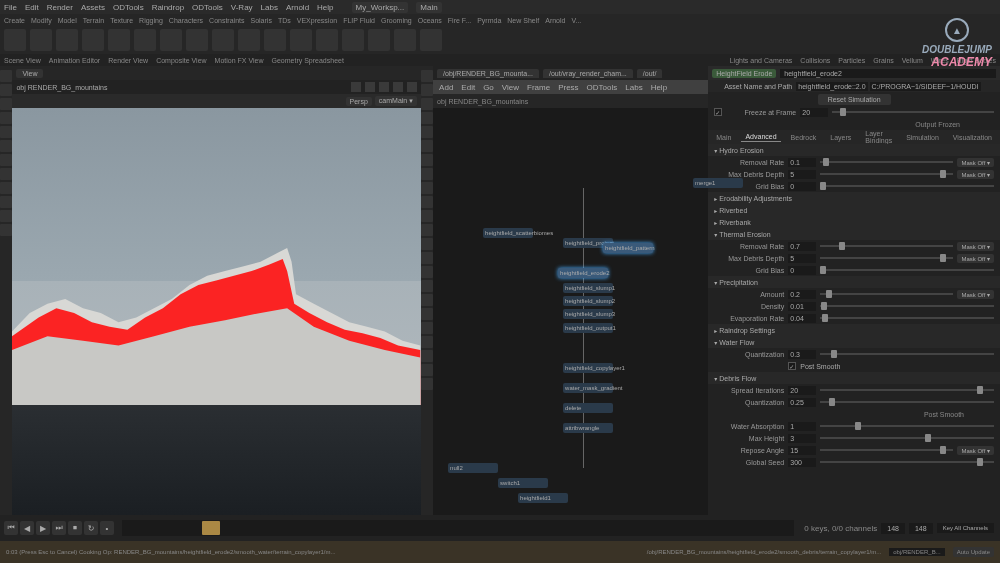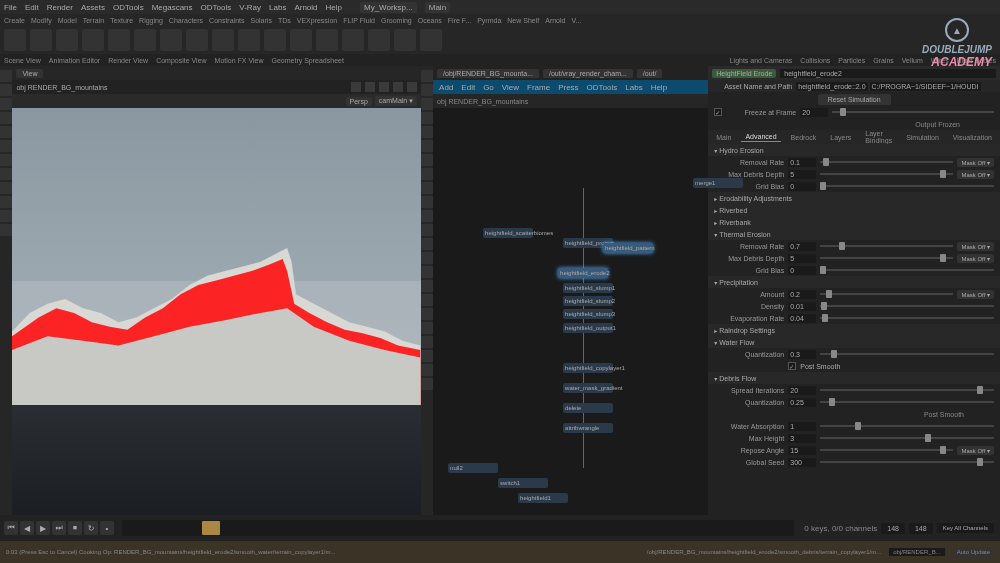--- a/index.html
+++ b/index.html
@@ -76,7 +76,7 @@
   <span>Render</span>
   <span>Assets</span>
   <span>ODTools</span>
-  <span>Megascans</span>
+  <span>Raindrop</span>
   <span>ODTools</span>
   <span>V-Ray</span>
   <span>Labs</span>

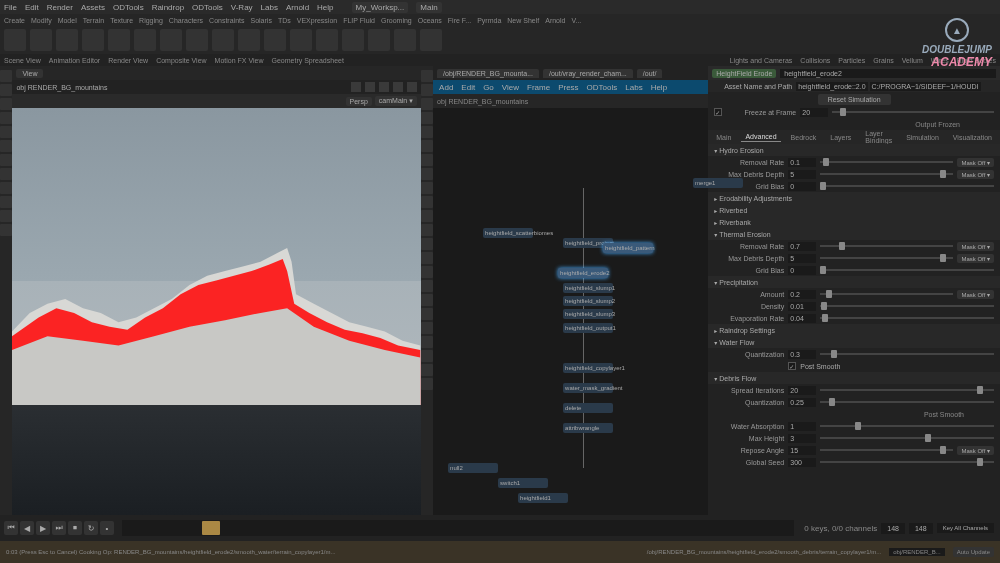--- a/index.html
+++ b/index.html
@@ -24,7 +24,7 @@
 .right-tools { width:14px; background:#262626; display:flex; flex-direction:column; gap:2px; padding-top:4px; }
 .right-tools .rt { width:12px; height:12px; background:#333; margin:0 auto; border-radius:1px; }
 .network-area { width:310px; background:#1a1a1a; display:flex; flex-direction:column; }
-.net-menu { height:14px; background:#0c4a6e; display:flex; align-items:center; padding:0 6px; gap:8px; font-size:8px; }
+.net-menu { height:14px; background:#404040; display:flex; align-items:center; padding:0 6px; gap:8px; font-size:8px; }
 .net-tabs { height:14px; background:#222; display:flex; align-items:center; padding:0 4px; gap:4px; font-size:7px; }
 .net-tabs .ntab { background:#333; padding:1px 6px; border-radius:2px 2px 0 0; }
 .net-path { height:14px; background:#262626; display:flex; align-items:center; padding:0 4px; gap:4px; font-size:7px; color:#888; }

